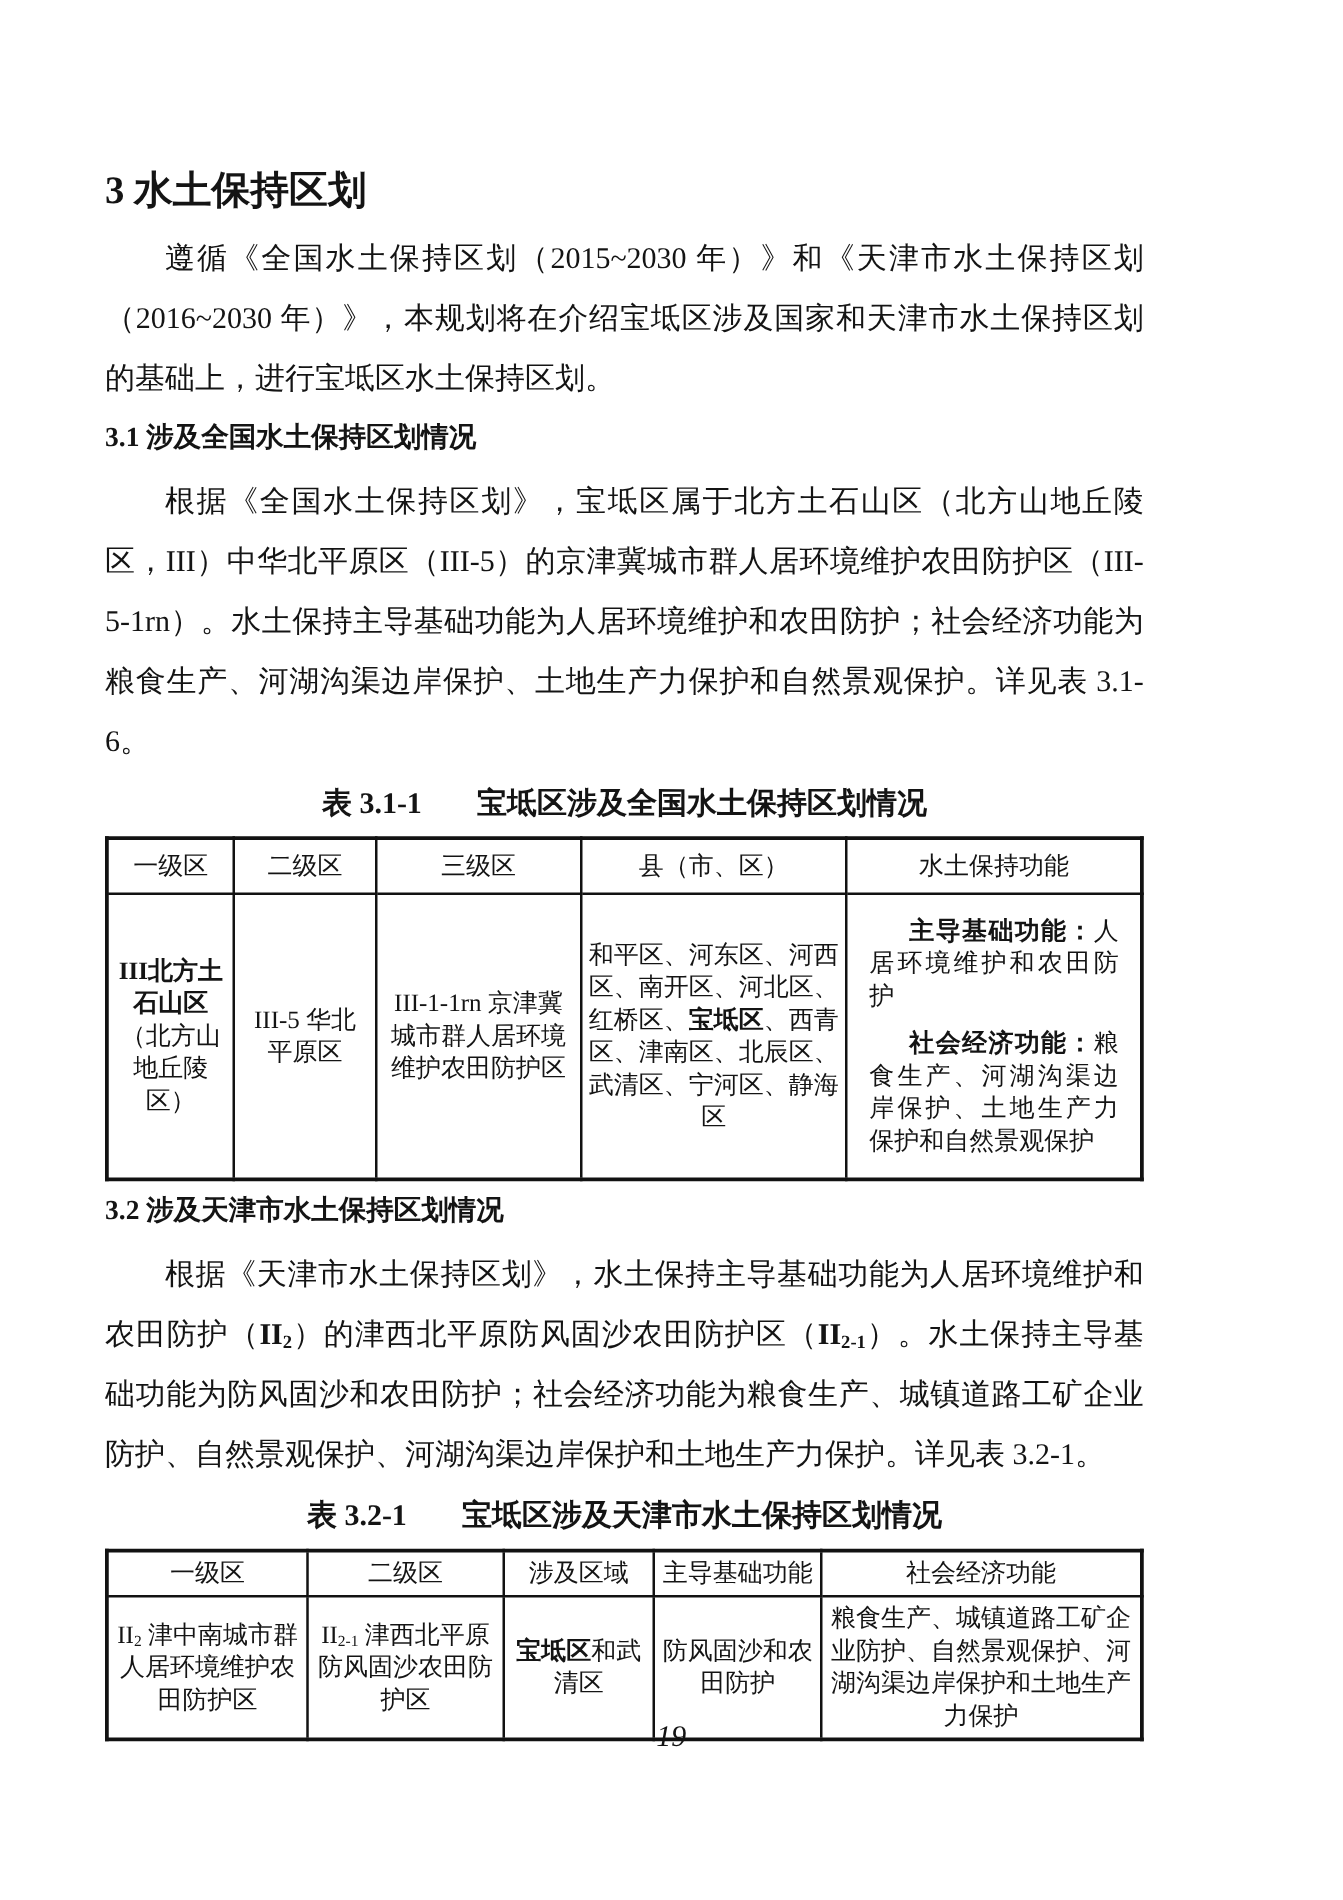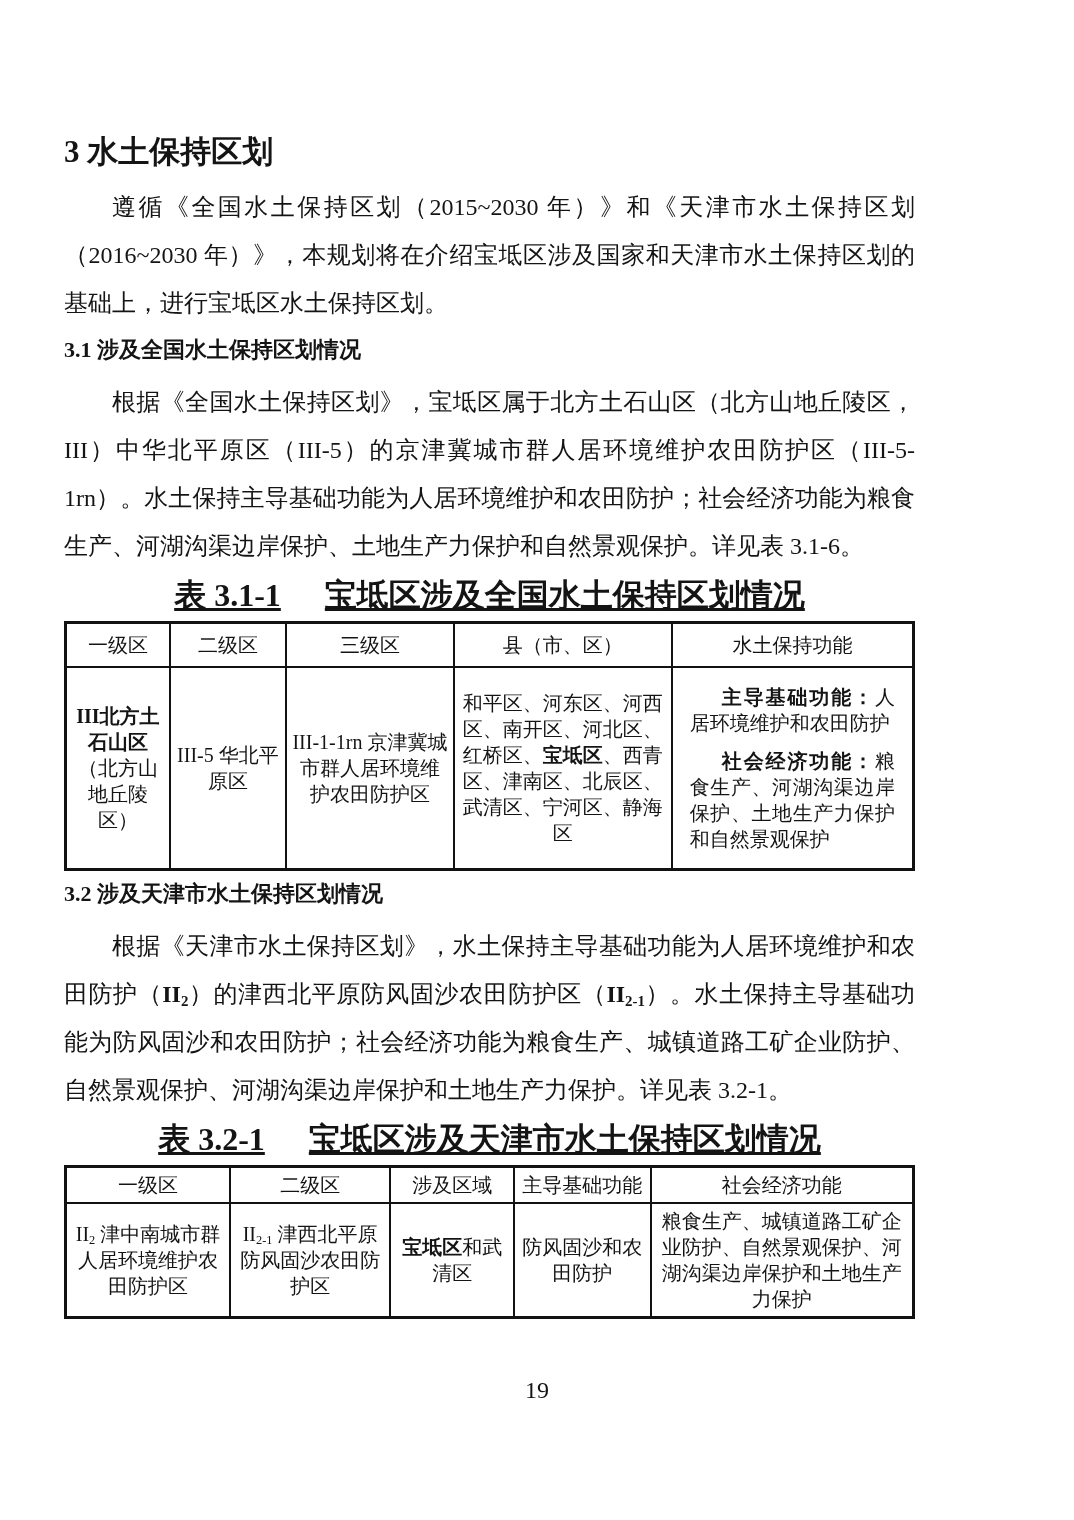--- a/index.html
+++ b/index.html
@@ -11,7 +11,7 @@
     color: #141414;
     font-family: "Liberation Serif", "DejaVu Serif", serif;
     box-sizing: border-box;
-    padding: 133px 159px 0 64px;
+    padding: 133px 159px 0 84px;
     overflow: hidden;
   }
   .h1 {

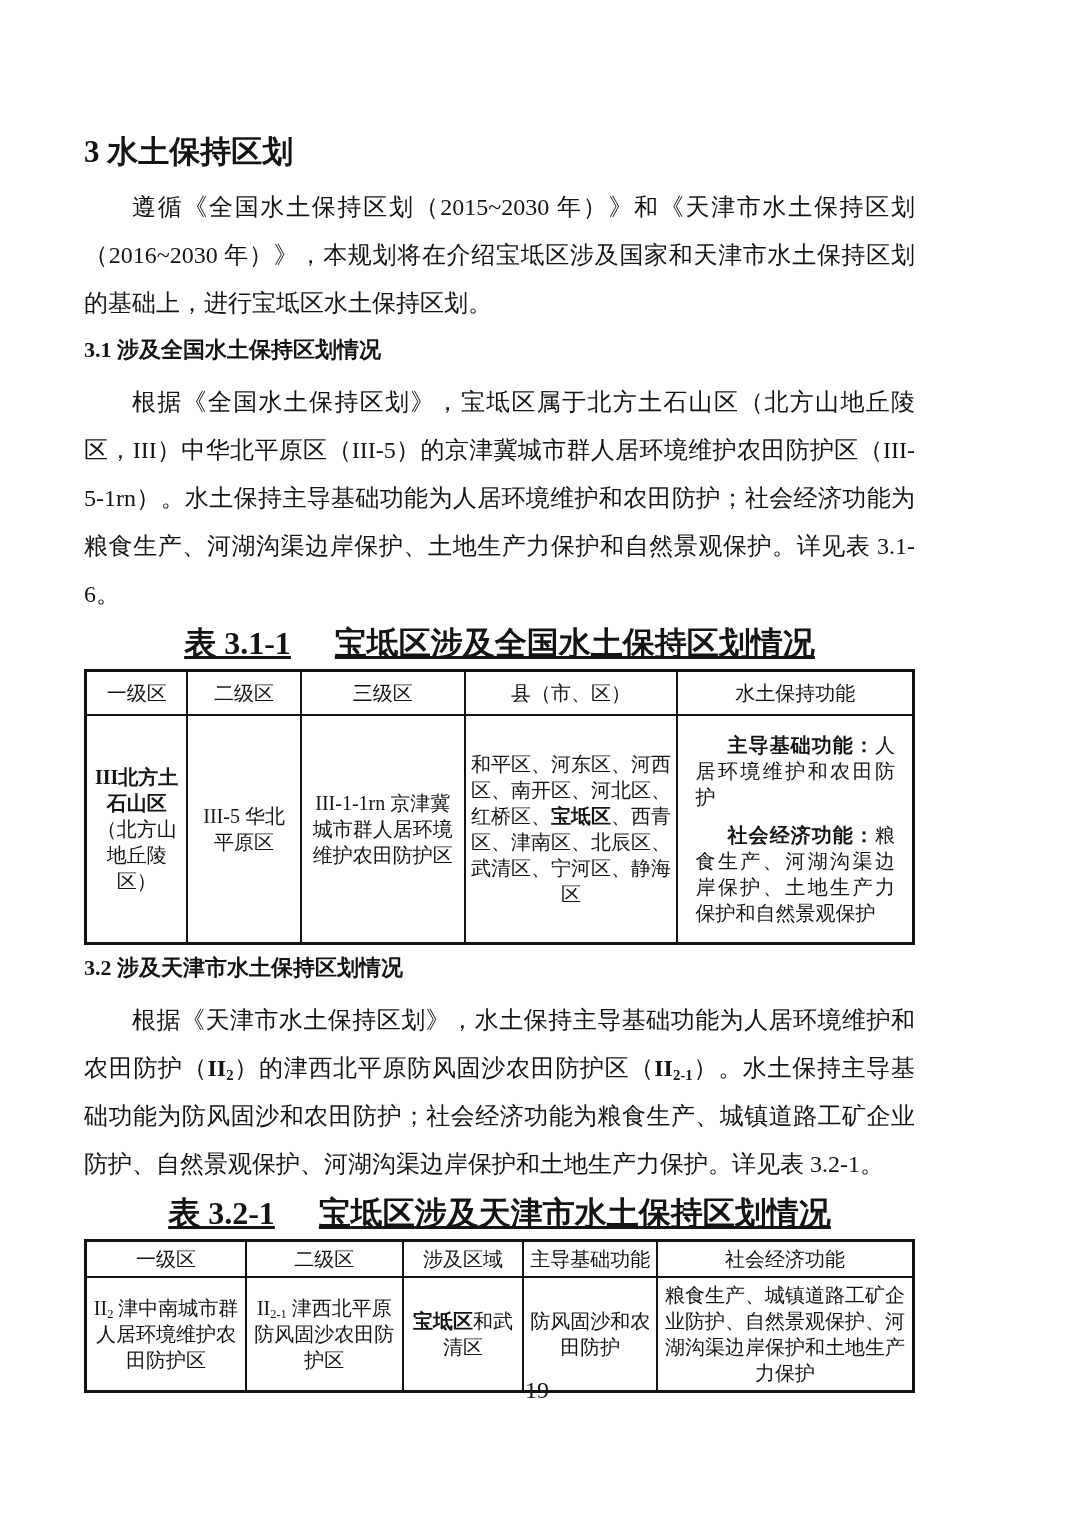--- a/index.html
+++ b/index.html
@@ -31,9 +31,8 @@
   sub { font-size: 62%; line-height: 0; vertical-align: -0.25em; letter-spacing: 0; }
   .caption {
     display: flex; justify-content: center; gap: 44px;
-    font-size: 32px; font-weight: bold; line-height: 34px;
+    font-size: 24px; font-weight: bold; line-height: 34px;
     margin: 8px 0 9px 0;
-    text-decoration: underline;
   }
   table.tbl {
     width: 100%; border-collapse: collapse; table-layout: fixed;

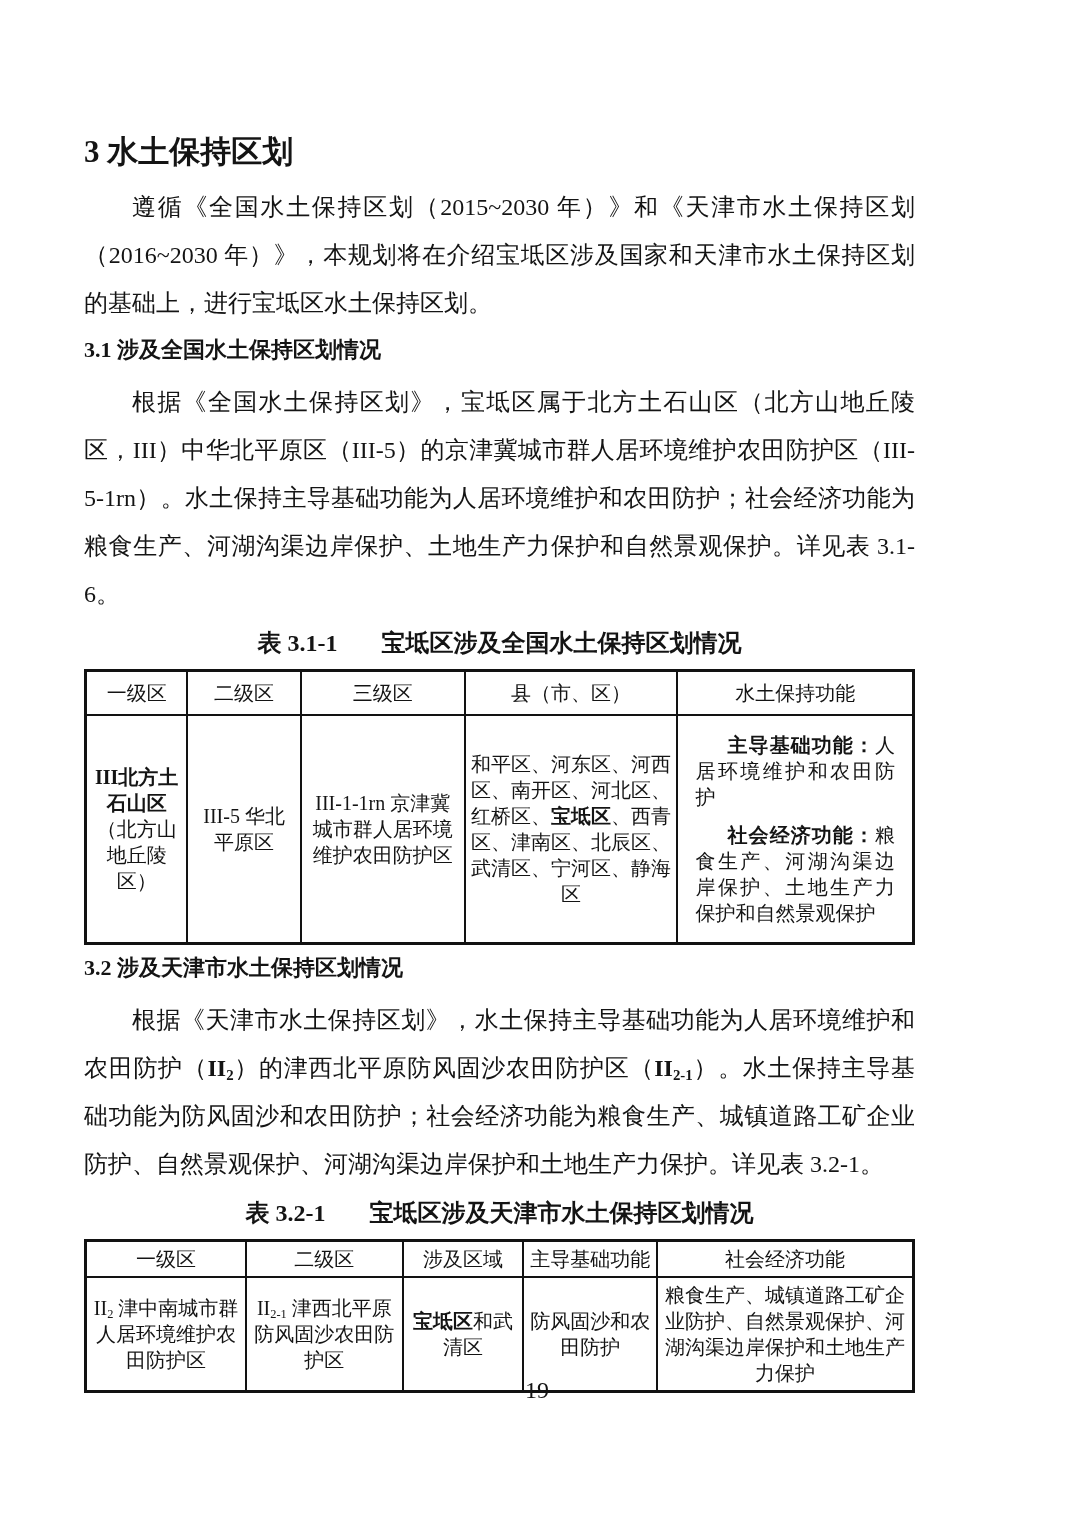--- a/index.html
+++ b/index.html
@@ -53,7 +53,7 @@
   td.just { text-align: justify; text-align-last: center; }
   .pagenum {
     position: absolute; left: 0; right: 0; bottom: 116px;
-    text-align: center; font-size: 24px; line-height: 28px;
+    text-align: center; font-size: 24px; line-height: 28px; font-style: italic;
   }
 </style>
 </head>

